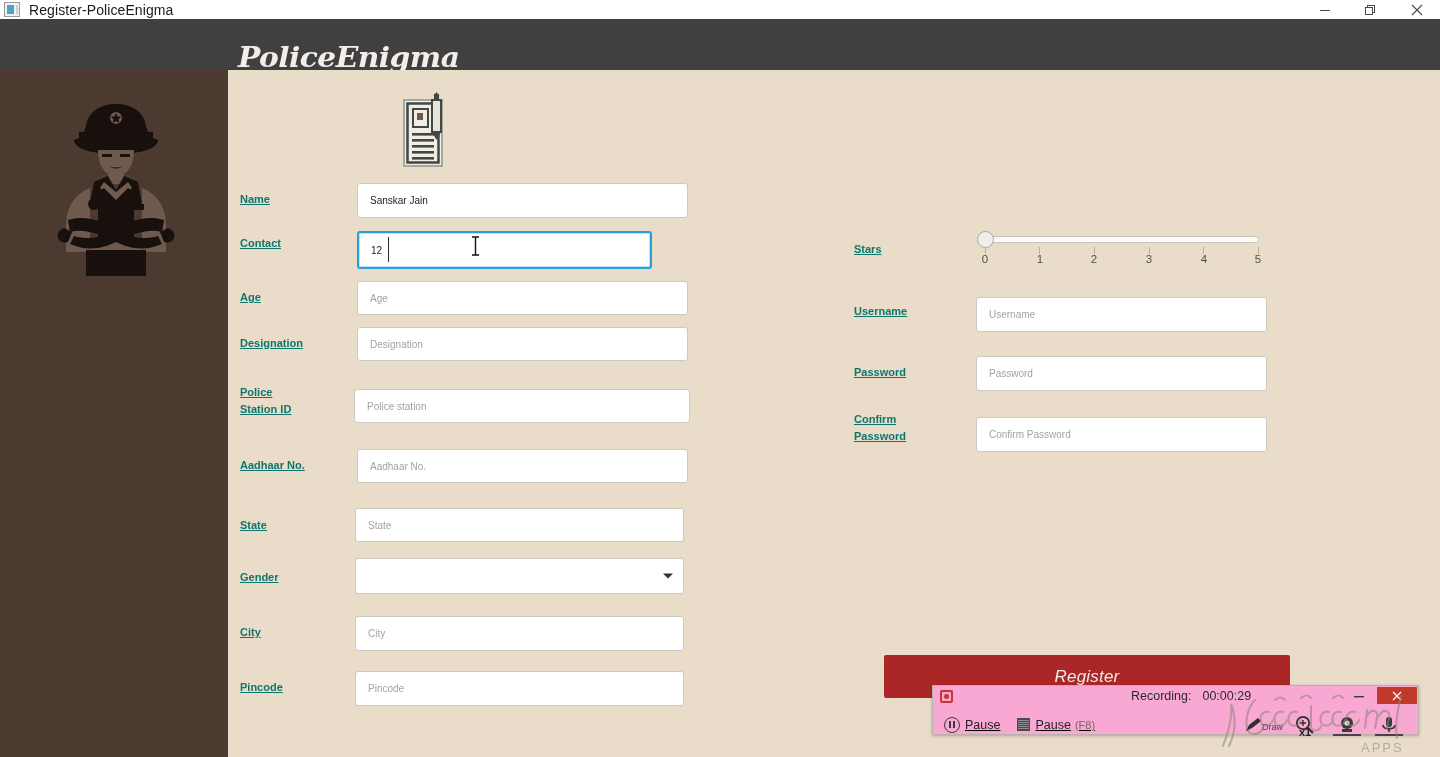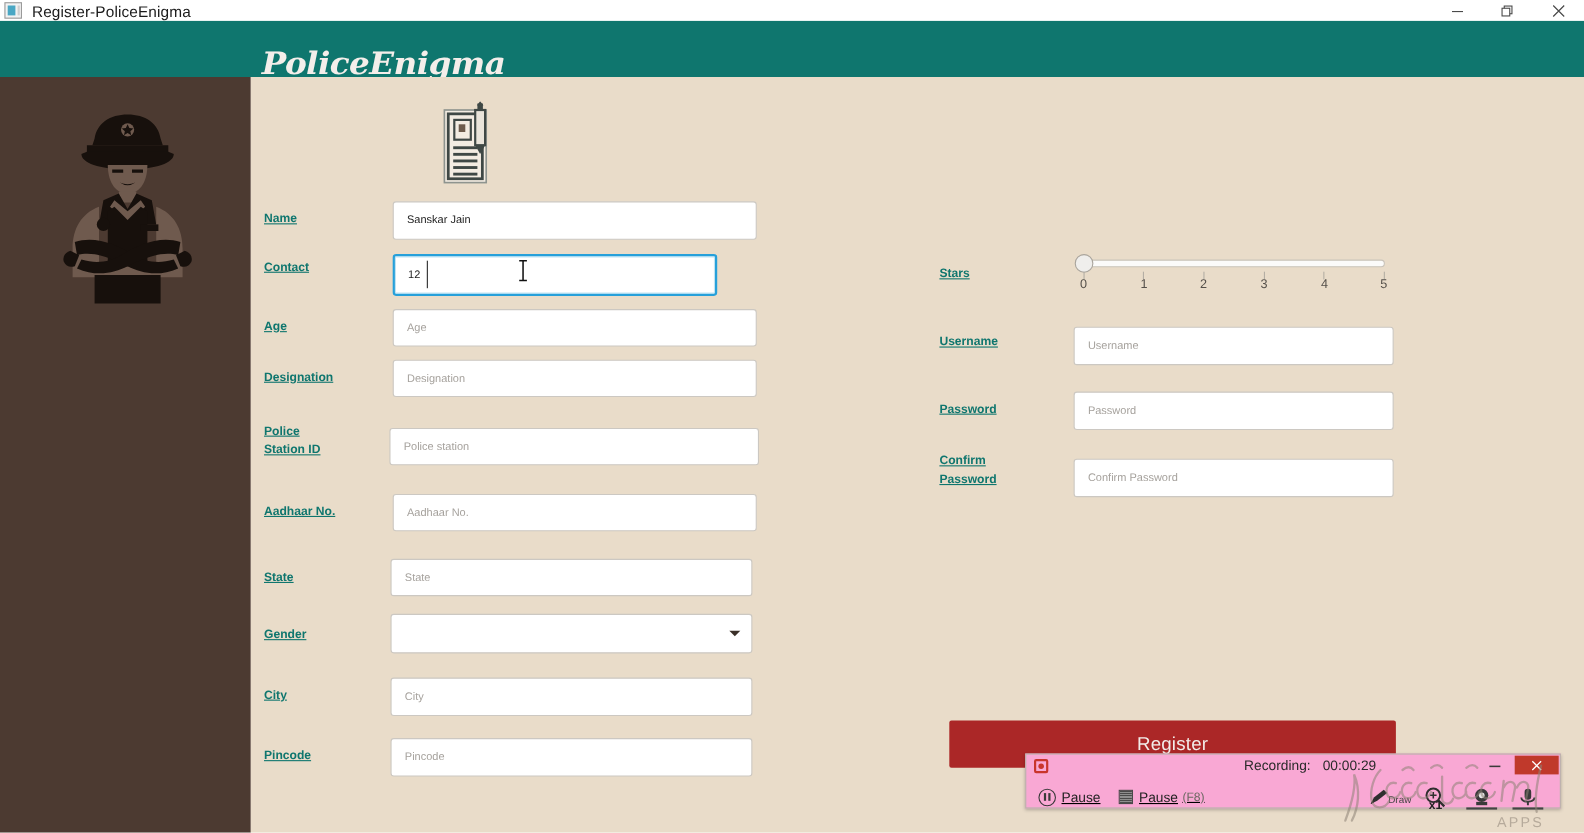--- a/index.html
+++ b/index.html
@@ -73,7 +73,7 @@
     position: absolute;
     left: 0; top: 19px;
     width: 1440px; height: 51px;
-    background: #0f766e;
+    background: #404040;
   }
   #brand-title {
     position: absolute;

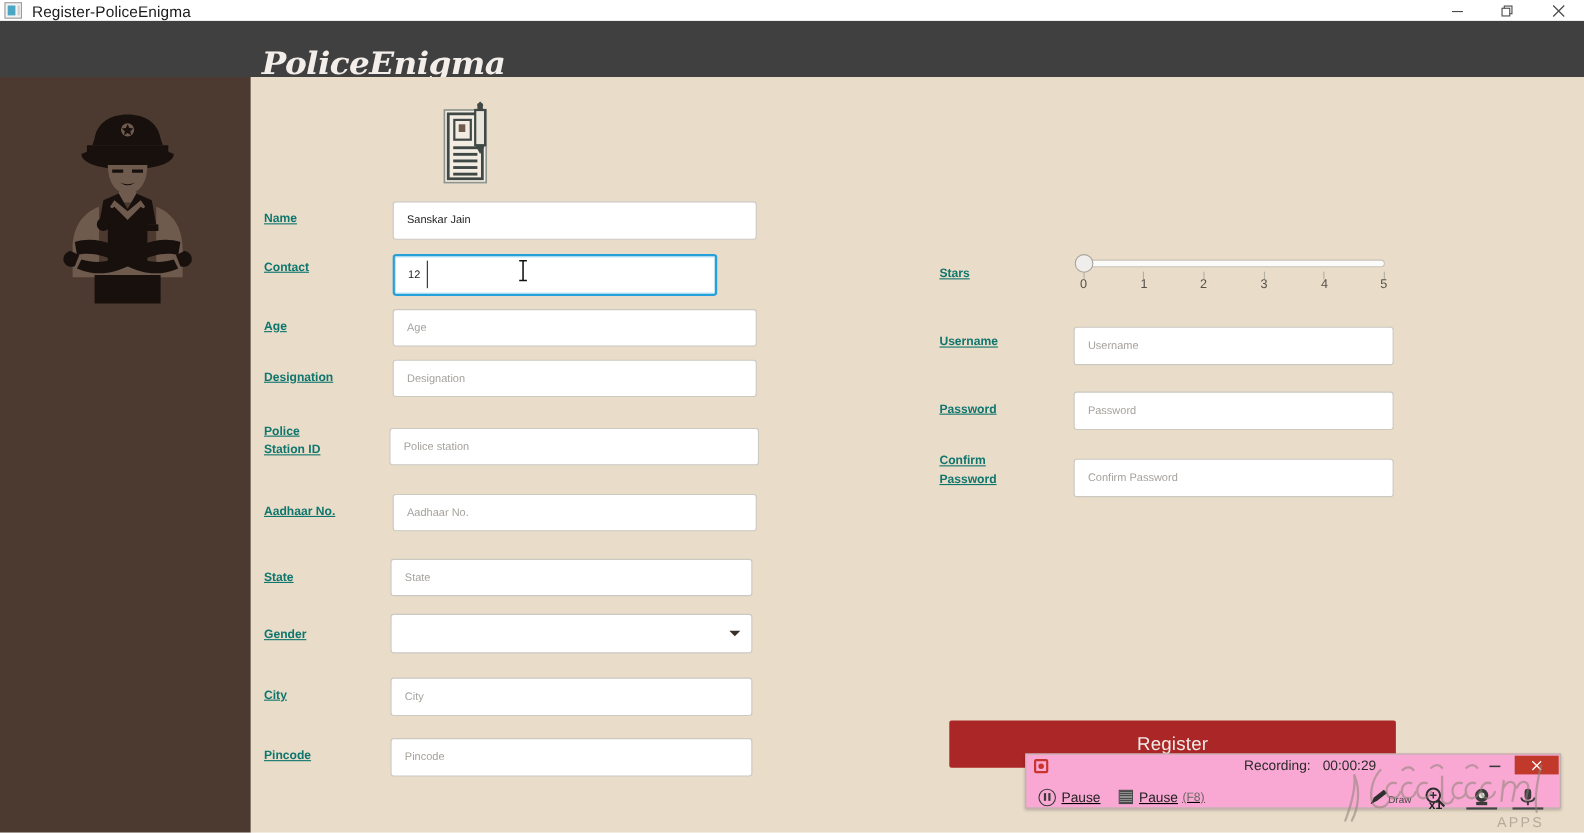--- a/index.html
+++ b/index.html
@@ -506,7 +506,7 @@
 Password</div>
   <input class="tf" style="left: 748px; top: 347px; width: 291px; height: 35px;" placeholder="Confirm Password">
 
-  <button id="register-btn" style="left:635px; top:585px;">Register</button>
+  <button id="register-btn" style="left:656px; top:585px;font-style:italic;">Register</button>
 </div>
 
 <div id="slider-wrap">

